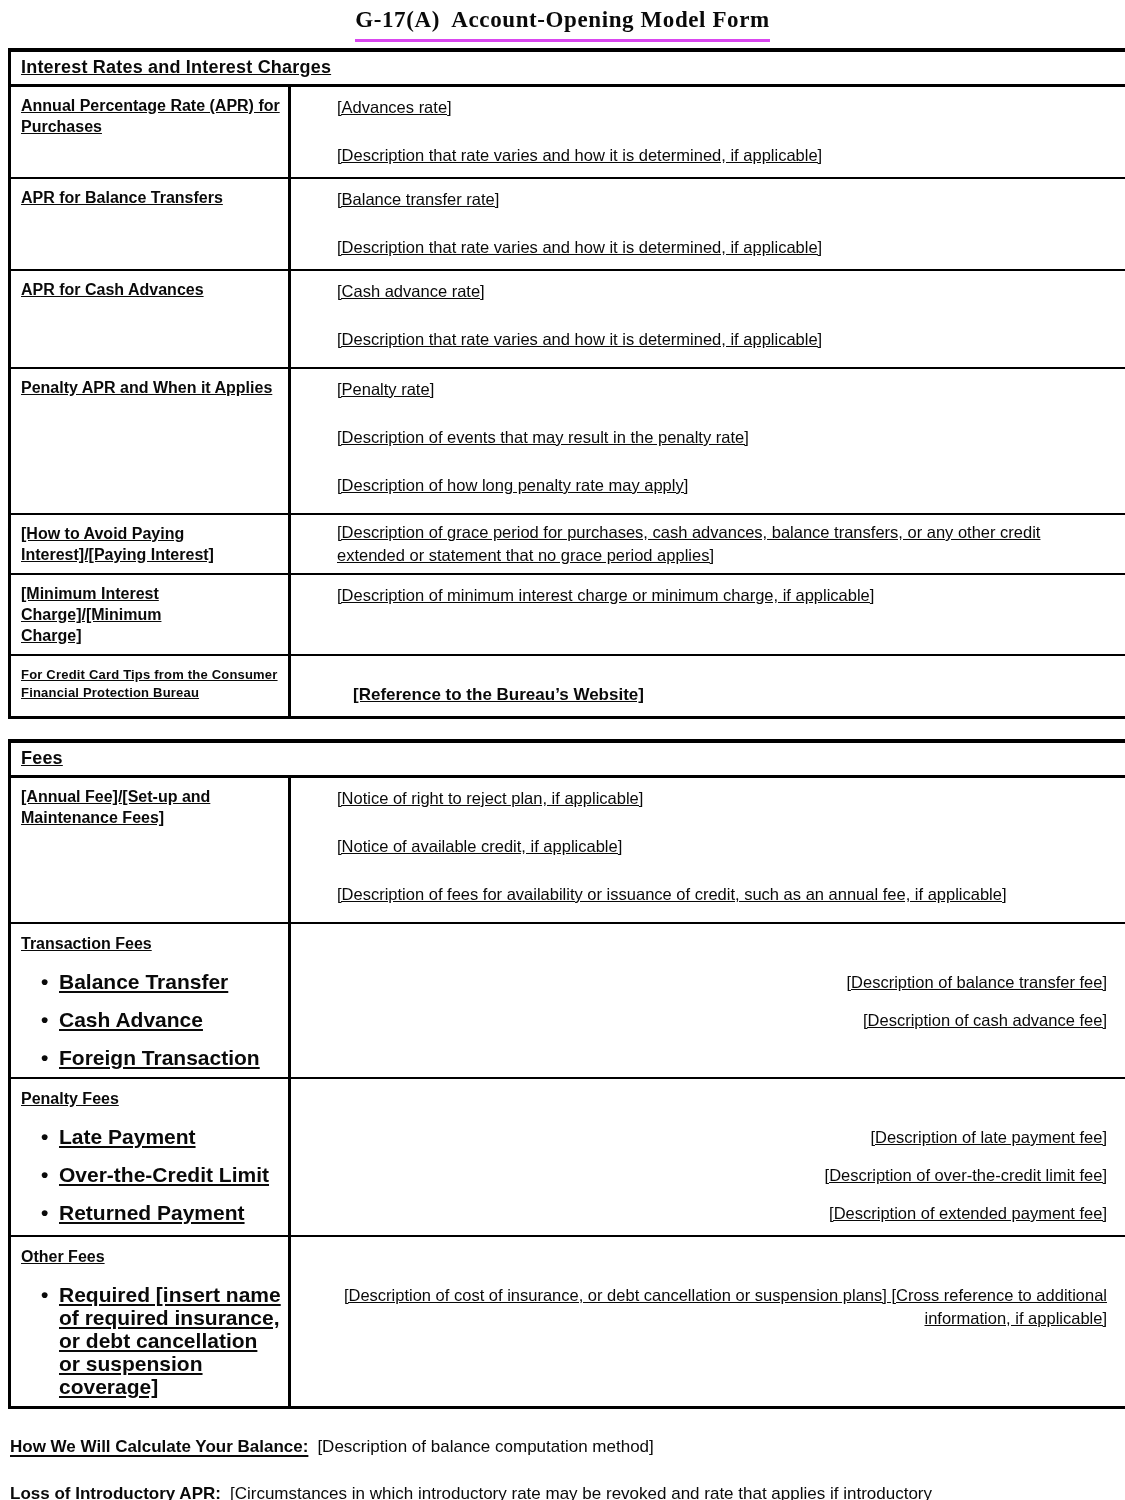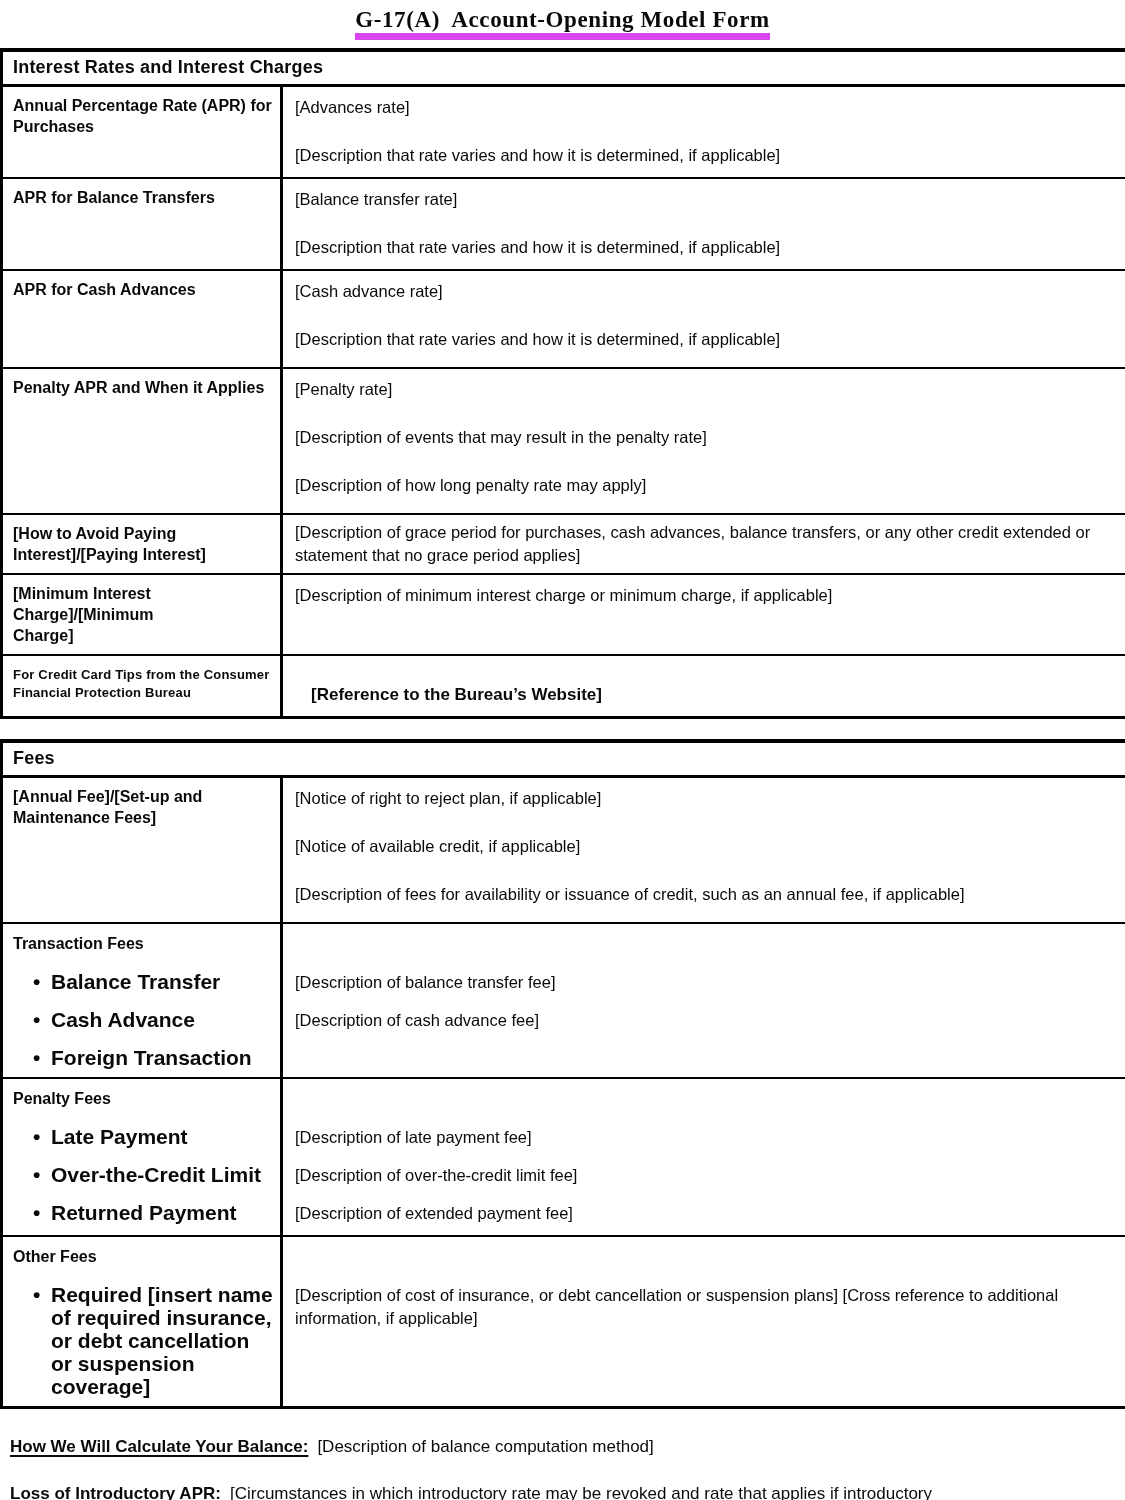--- a/index.html
+++ b/index.html
@@ -19,7 +19,7 @@
   }
   .doc-title .u {
     white-space:pre;
-    border-bottom:7px solid #d946ef; padding-bottom:1px;
+    border-bottom:3px solid #d946ef; padding-bottom:7px;
   }
 
   

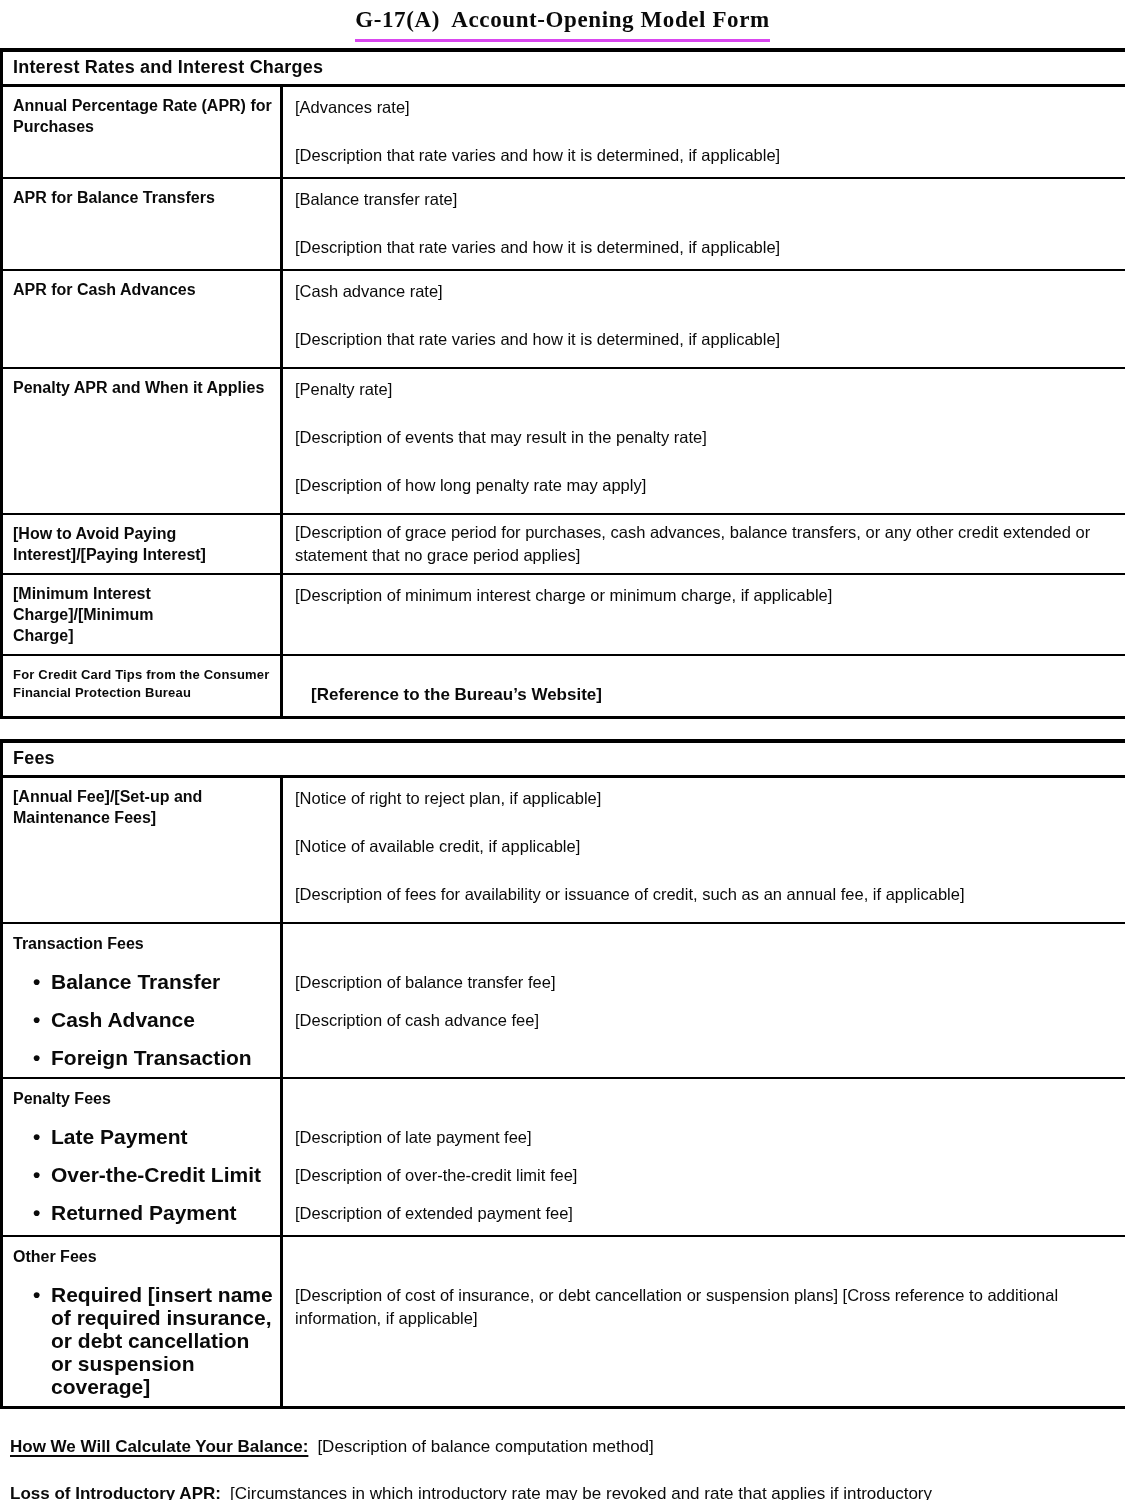--- a/index.html
+++ b/index.html
@@ -24,9 +24,11 @@
 
   
   .tbl {
+    margin-left:8px;
     border-left:3px solid #000;
     border-top:4px solid #000;
     border-bottom:3px solid #000;
+    text-decoration:underline;
   }
   .tbl + .tbl { margin-top:20px; }
   .tbl-header {

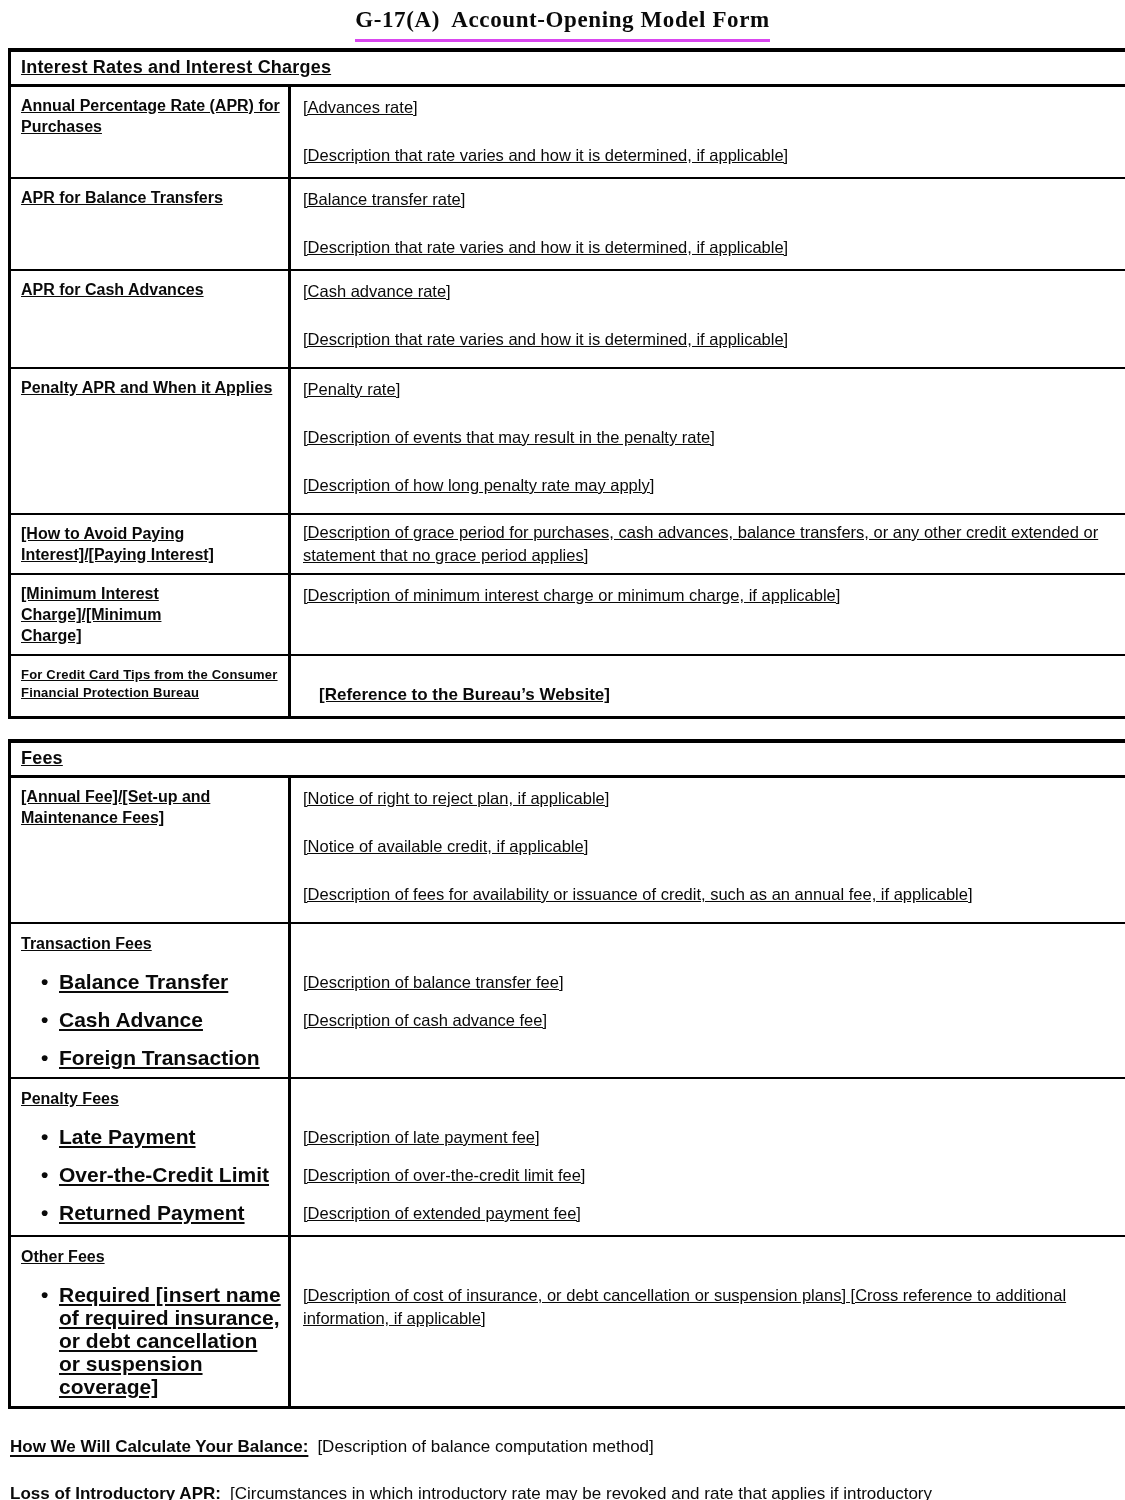--- a/index.html
+++ b/index.html
@@ -36,7 +36,7 @@
     padding:5px 10px 6px; border-bottom:3px solid #000;
     letter-spacing:0.2px;
   }
-  .trow { display:flex; border-bottom:2px solid #000; }
+  .trow { display:flex; border-bottom:2px solid #000;gap:34px; }
   .trow:last-child { border-bottom:none; }
   .cell-l {
     flex:0 0 280px; width:280px;

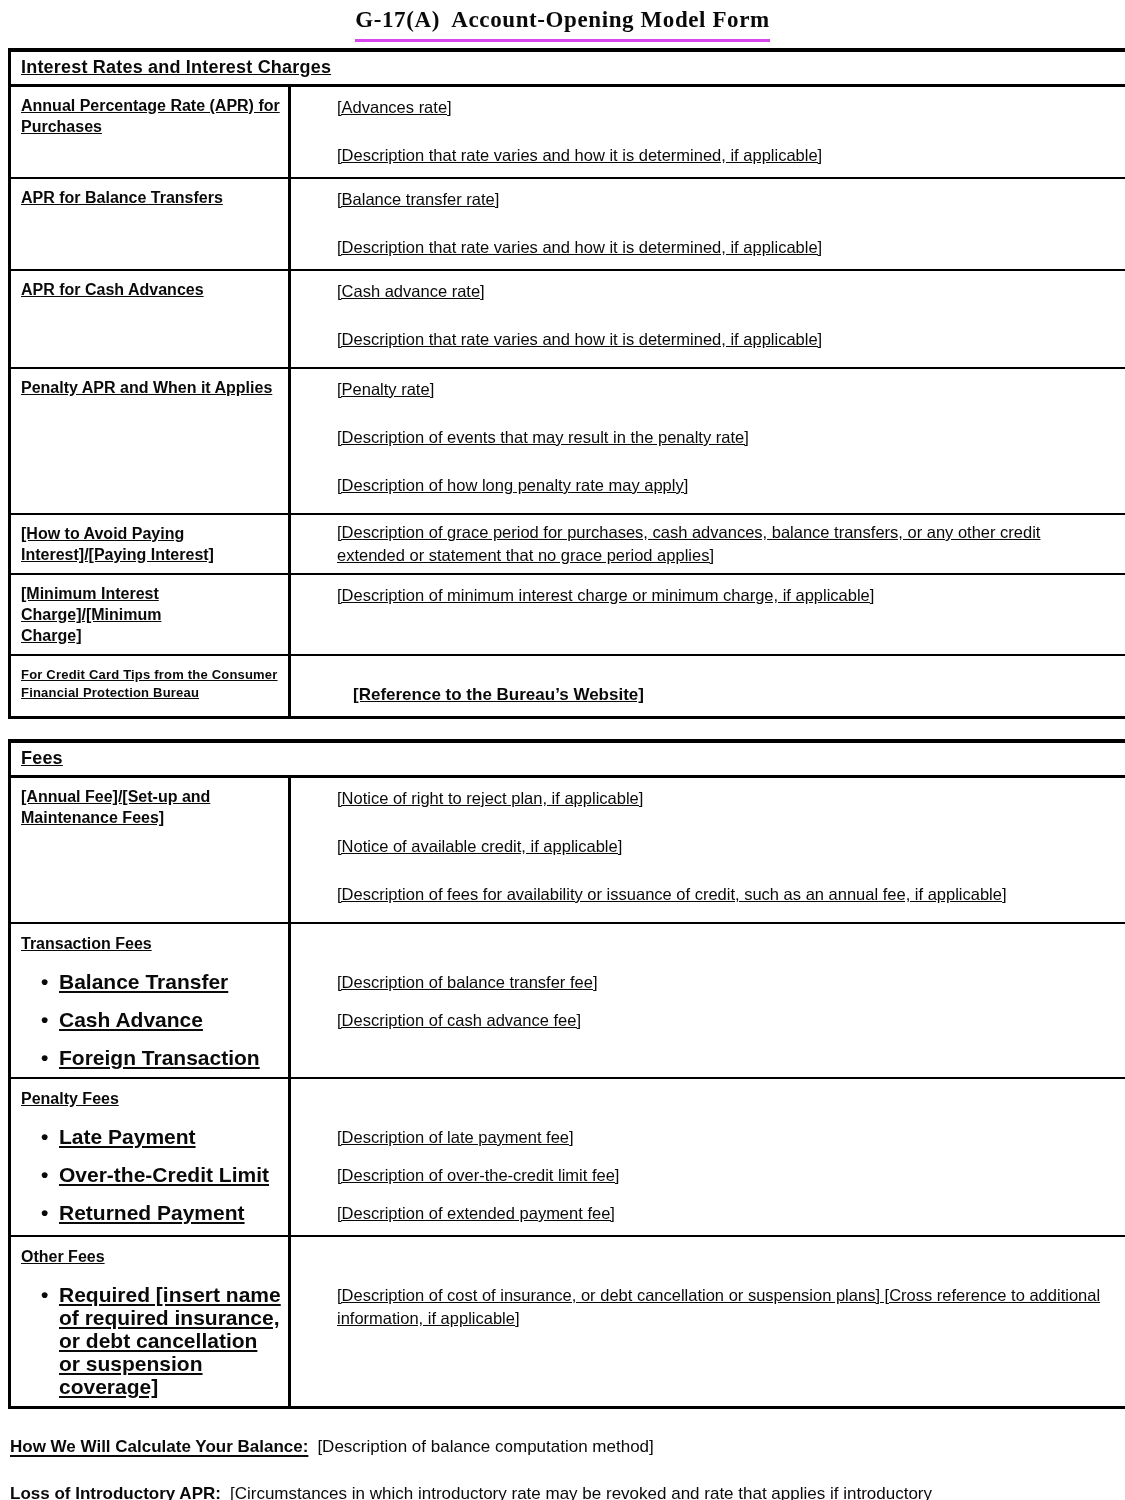--- a/index.html
+++ b/index.html
@@ -70,7 +70,7 @@
   }
   .bullets li::before { content:"\2022"; position:absolute; left:0; top:0; }
   .desc-spacer { height:23px; }
-  .cell-r .desc-list p { margin:15px 0 0; }
+  .cell-r .desc-list p { margin:15px 0 0;text-align:right; }
 
   .pad-bottom-lg { padding-bottom:16px; }
 

